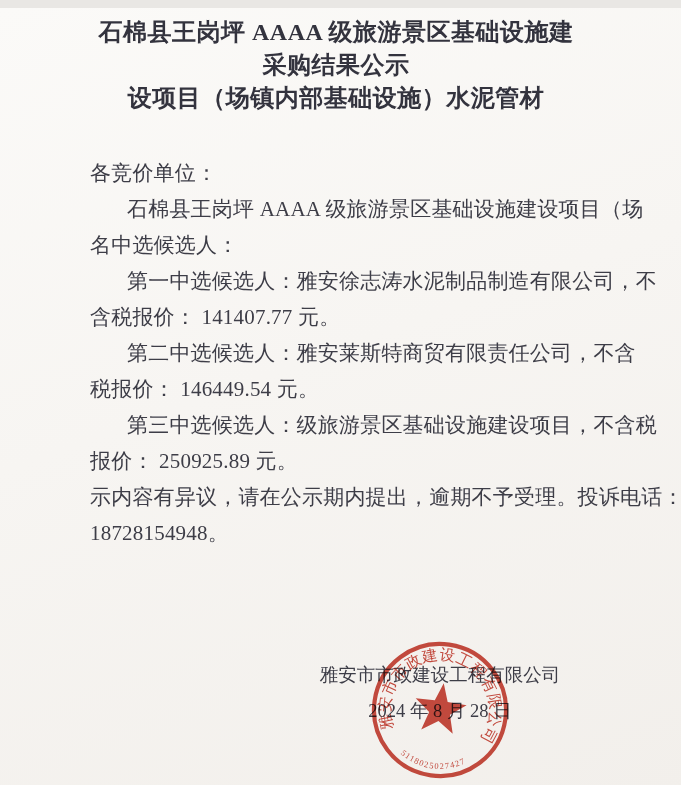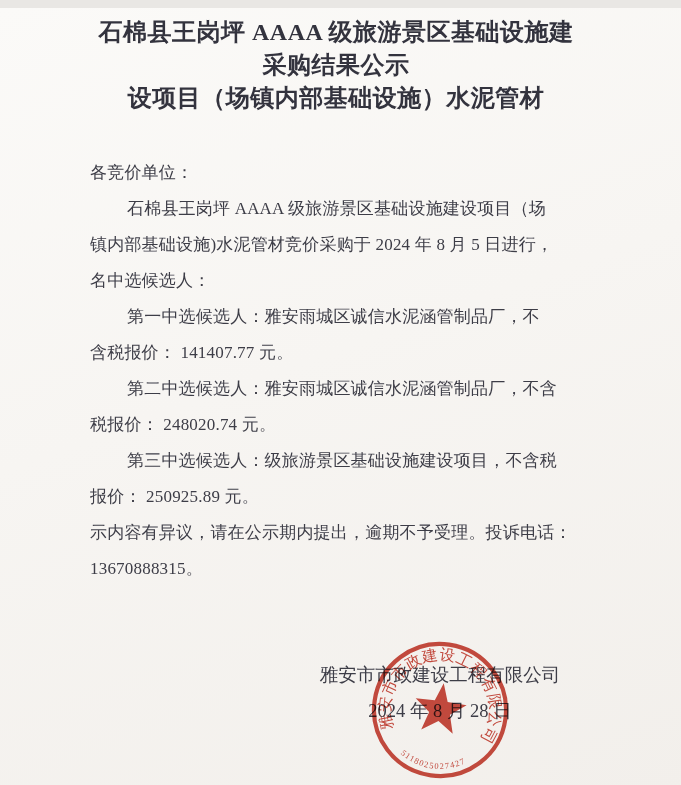--- a/index.html
+++ b/index.html
@@ -26,7 +26,7 @@
   .title-line{display:block;white-space:nowrap;}
   .body{
     position:absolute;left:90px;top:147px;width:492px;
-    font-size:17px;line-height:36px;letter-spacing:.2px;
+    font-size:21px;line-height:36px;letter-spacing:.2px;
   }
   .line{white-space:nowrap;}
   .line.first{text-indent:37px;}

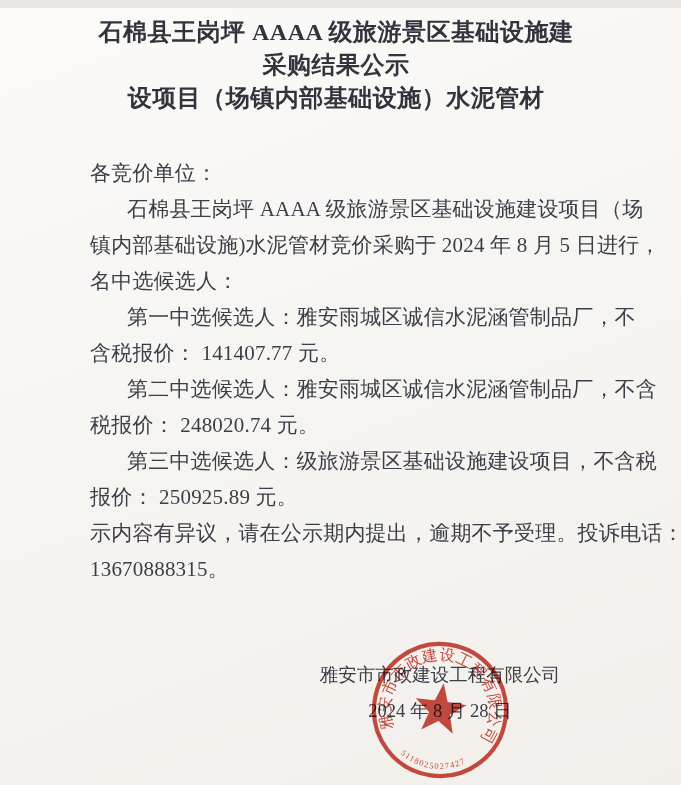--- a/index.html
+++ b/index.html
@@ -63,7 +63,6 @@
     <div id="paragraphs">
         <div class="para">
           <div class="line first">石棉县王岗坪 AAAA 级旅游景区基础设施建设项目（场</div>
-          <div class="line">镇内部基础设施)水泥管材竞价采购于 2024 年 8 月 5 日进行，</div>
           <div class="line">名中选候选人：</div>
         </div>
         <div class="para">

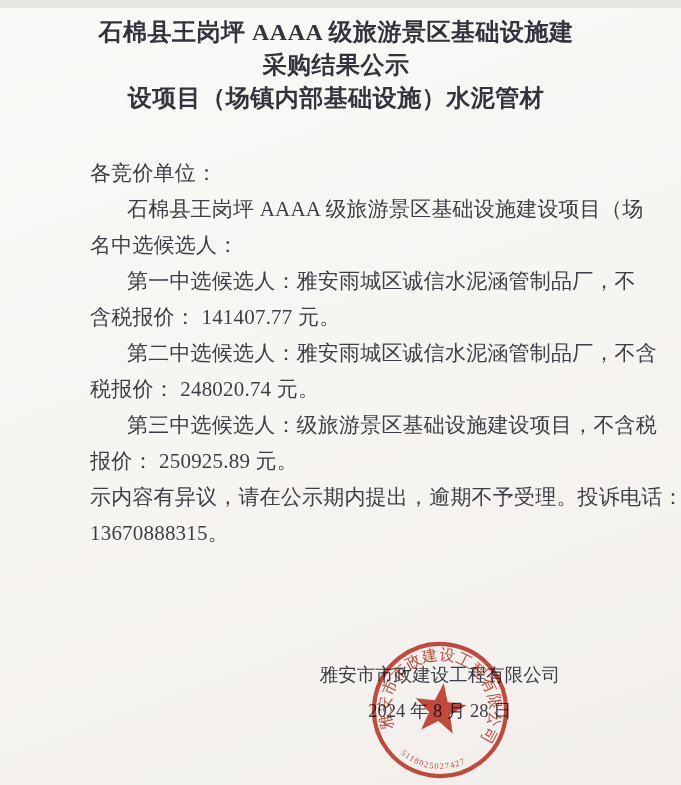--- a/index.html
+++ b/index.html
@@ -66,7 +66,7 @@
           <div class="line">名中选候选人：</div>
         </div>
         <div class="para">
-          <div class="line first">第一中选候选人：雅安雨城区诚信水泥涵管制品厂，不</div>
+          <div class="line first">第一中选候选人：雅安徐志涛水泥制品制造有限公司，不</div>
           <div class="line">含税报价： 141407.77 元。</div>
         </div>
         <div class="para">

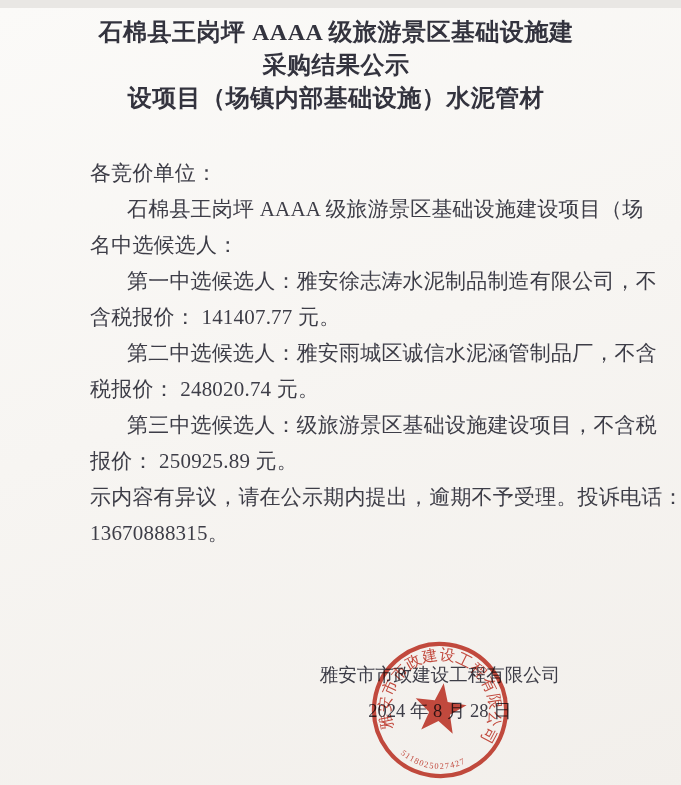--- a/index.html
+++ b/index.html
@@ -70,7 +70,7 @@
           <div class="line">含税报价： 141407.77 元。</div>
         </div>
         <div class="para">
-          <div class="line first">第二中选候选人：雅安雨城区诚信水泥涵管制品厂，不含</div>
+          <div class="line first">第二中选候选人：雅安莱斯特商贸有限责任公司，不含</div>
           <div class="line">税报价： 248020.74 元。</div>
         </div>
         <div class="para">

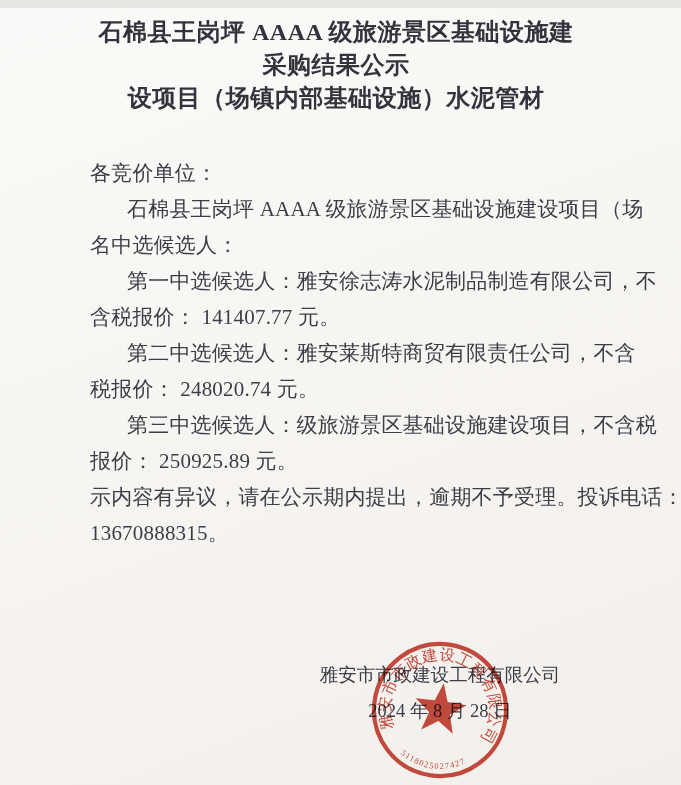--- a/index.html
+++ b/index.html
@@ -71,7 +71,7 @@
         </div>
         <div class="para">
           <div class="line first">第二中选候选人：雅安莱斯特商贸有限责任公司，不含</div>
-          <div class="line">税报价： 248020.74 元。</div>
+          <div class="line">税报价： 146449.54 元。</div>
         </div>
         <div class="para">
           <div class="line first">第三中选候选人：级旅游景区基础设施建设项目，不含税</div>

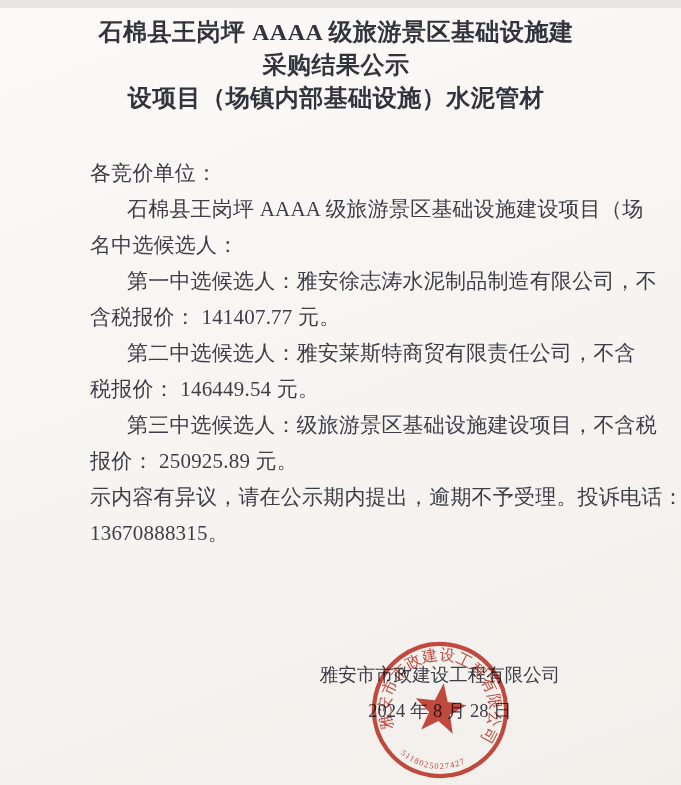--- a/index.html
+++ b/index.html
@@ -79,7 +79,7 @@
         </div>
         <div class="para">
           <div class="line">示内容有异议，请在公示期内提出，逾期不予受理。投诉电话：</div>
-          <div class="line">13670888315。</div>
+          <div class="line">18728154948。</div>
         </div>
       </div>
   </div>

